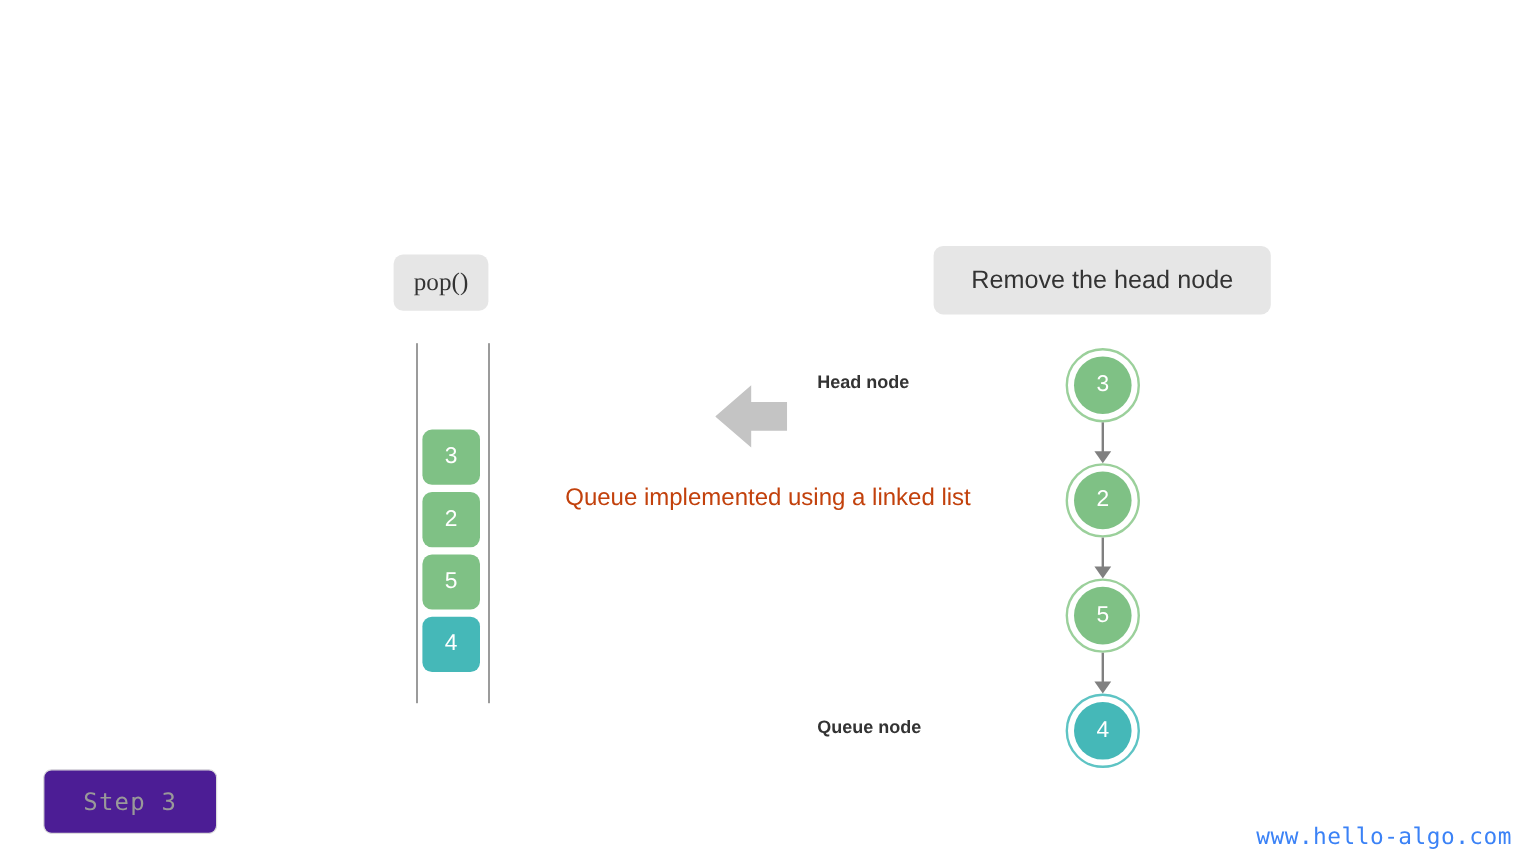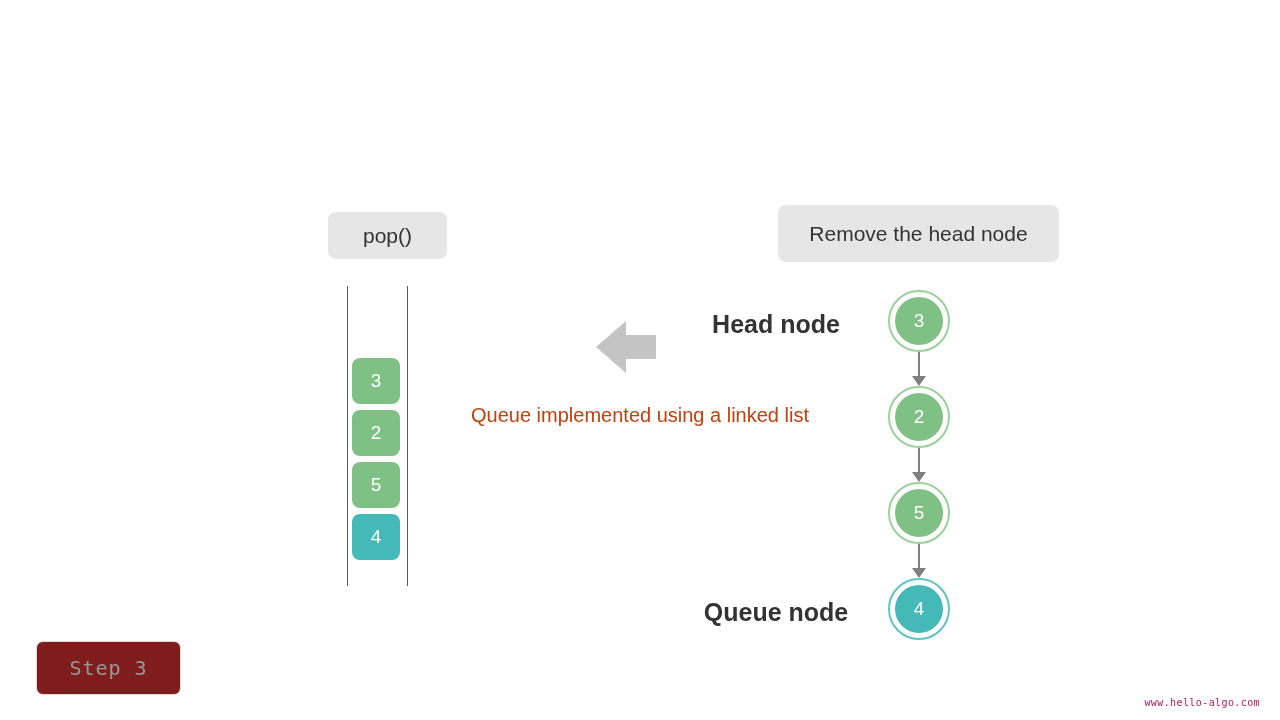--- a/index.html
+++ b/index.html
@@ -35,9 +35,9 @@
   #pop-pill {
     left: 328px;
     top: 212px;
-    width: 119px;
+    width: 79px;
     height: 47px;
-    font-family: Liberation Sans, sans-serif;
+    font-family: Liberation Serif, serif;
     font-size: 21px;
     letter-spacing: 0px;
   }

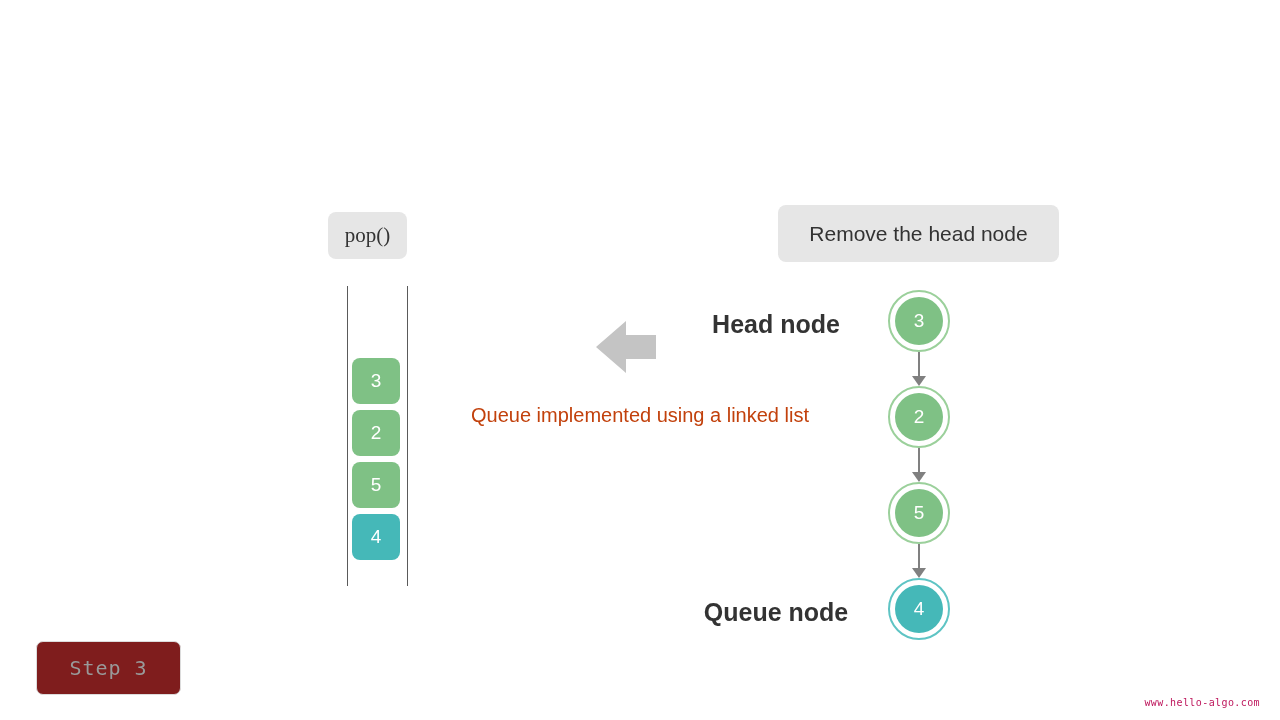--- a/index.html
+++ b/index.html
@@ -157,11 +157,11 @@
   
   .node-label {
     position: absolute;
-    font-size: 25px;
+    font-size: 15px;
     font-weight: bold;
     color: #333333;
     white-space: nowrap;
-    text-align: center;
+    text-align: left;
   }
   #head-node-label { left: 681px; top: 310px; width: 190px; }
   #tail-node-label { left: 681px; top: 598px; width: 190px; }

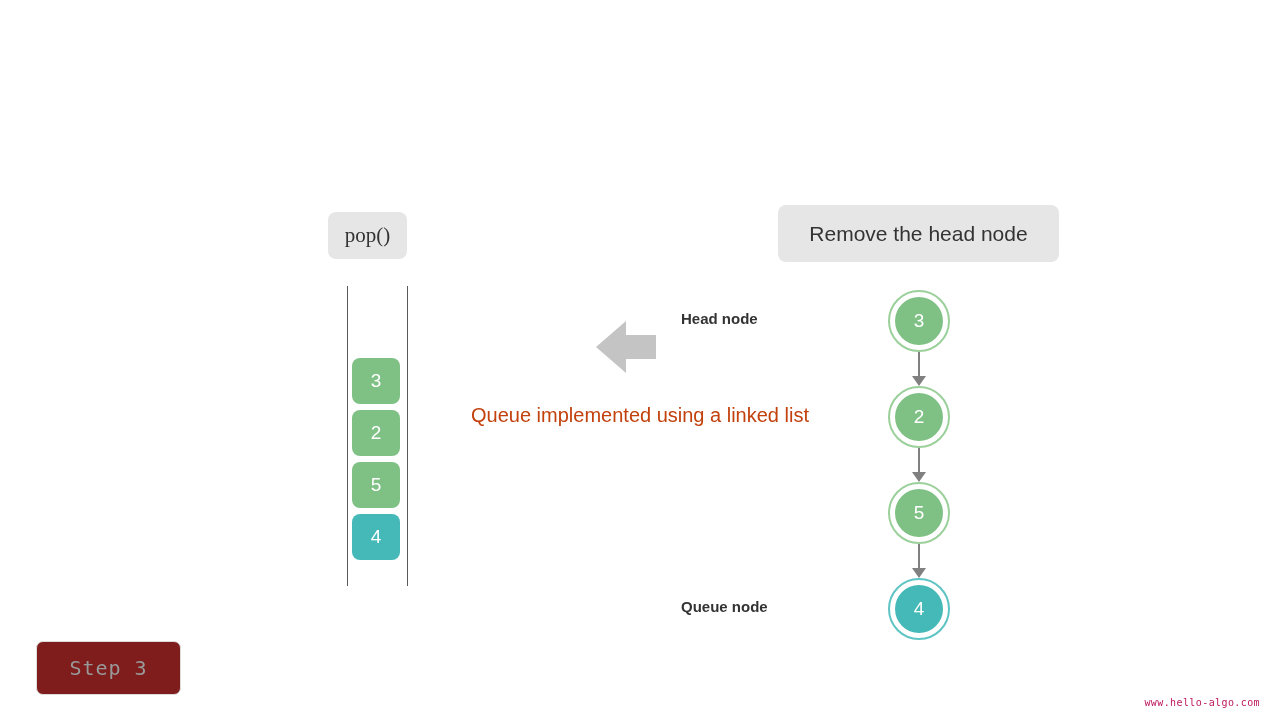--- a/index.html
+++ b/index.html
@@ -175,7 +175,7 @@
     height: 52px;
     border: 1.4px solid #dcdcdc;
     border-radius: 7px;
-    background: #7f1d1d;
+    background: #4c1d95;
     display: flex;
     align-items: center;
     justify-content: center;

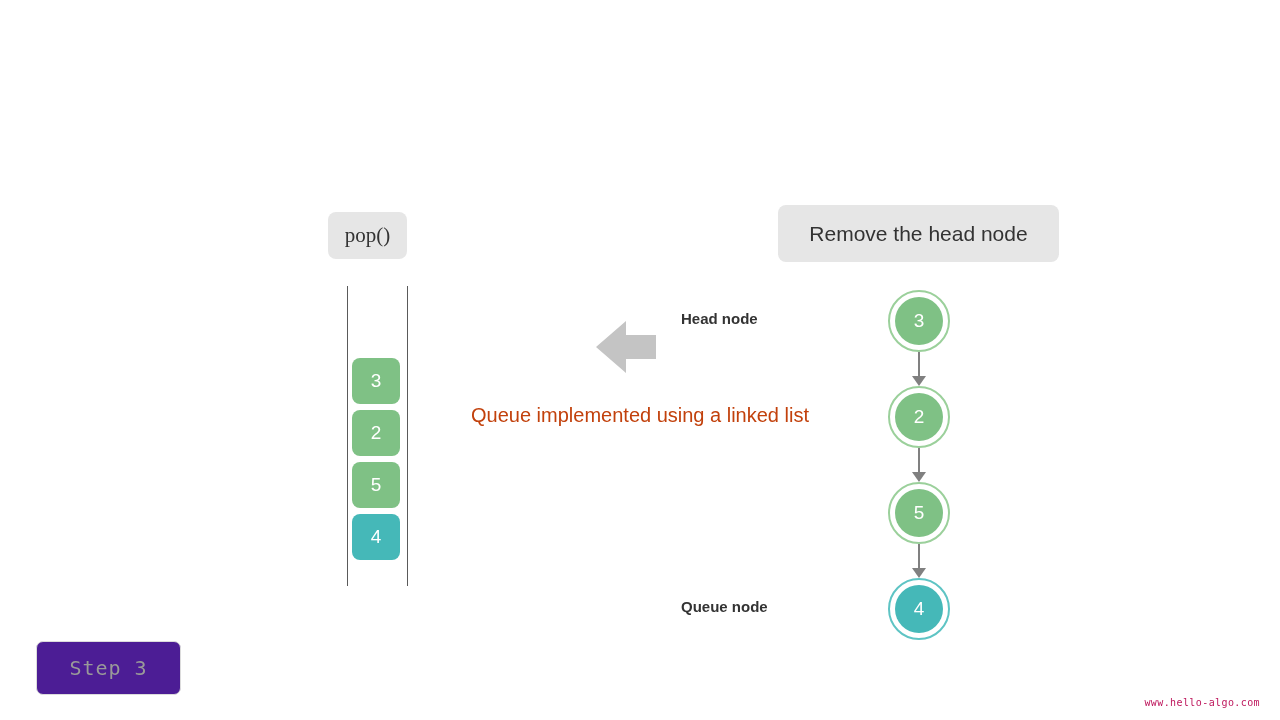--- a/index.html
+++ b/index.html
@@ -191,8 +191,8 @@
     right: 20px;
     bottom: 12px;
     font-family: "DejaVu Sans Mono", "Liberation Mono", monospace;
-    font-size: 10px;
-    color: #be185d;
+    font-size: 19px;
+    color: #3b82f6;
     letter-spacing: 0.4px;
   }
 </style>

